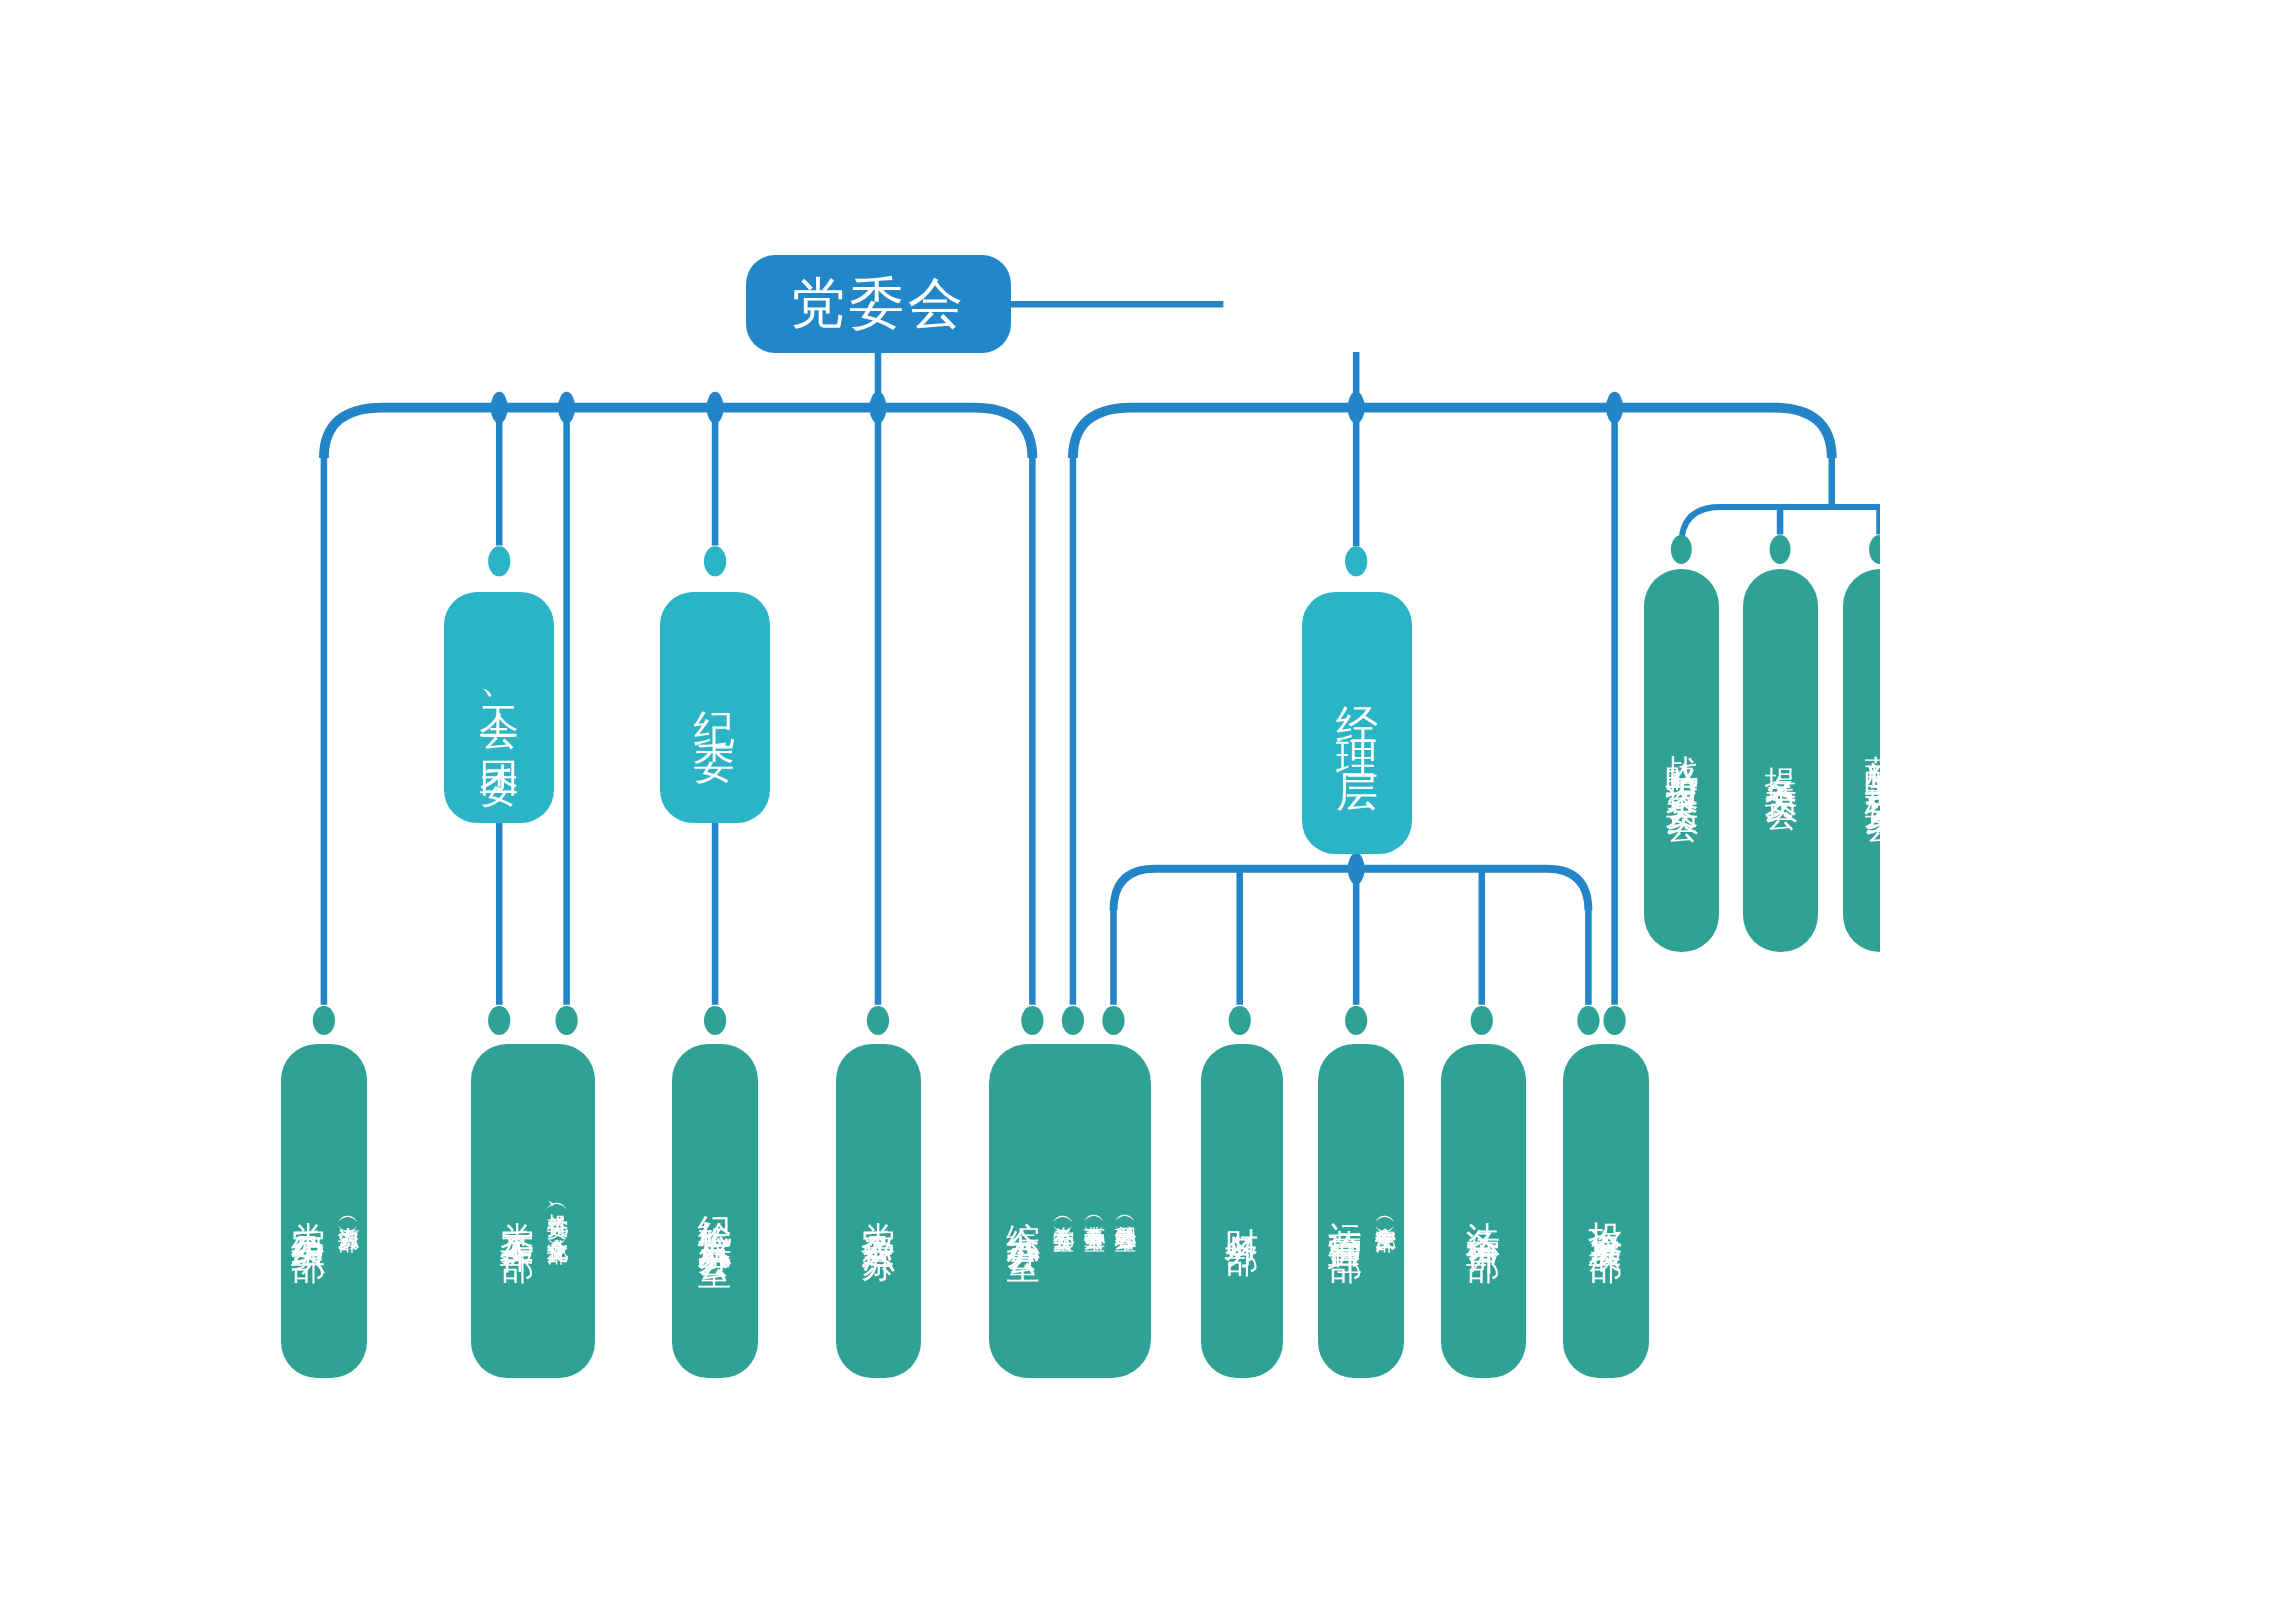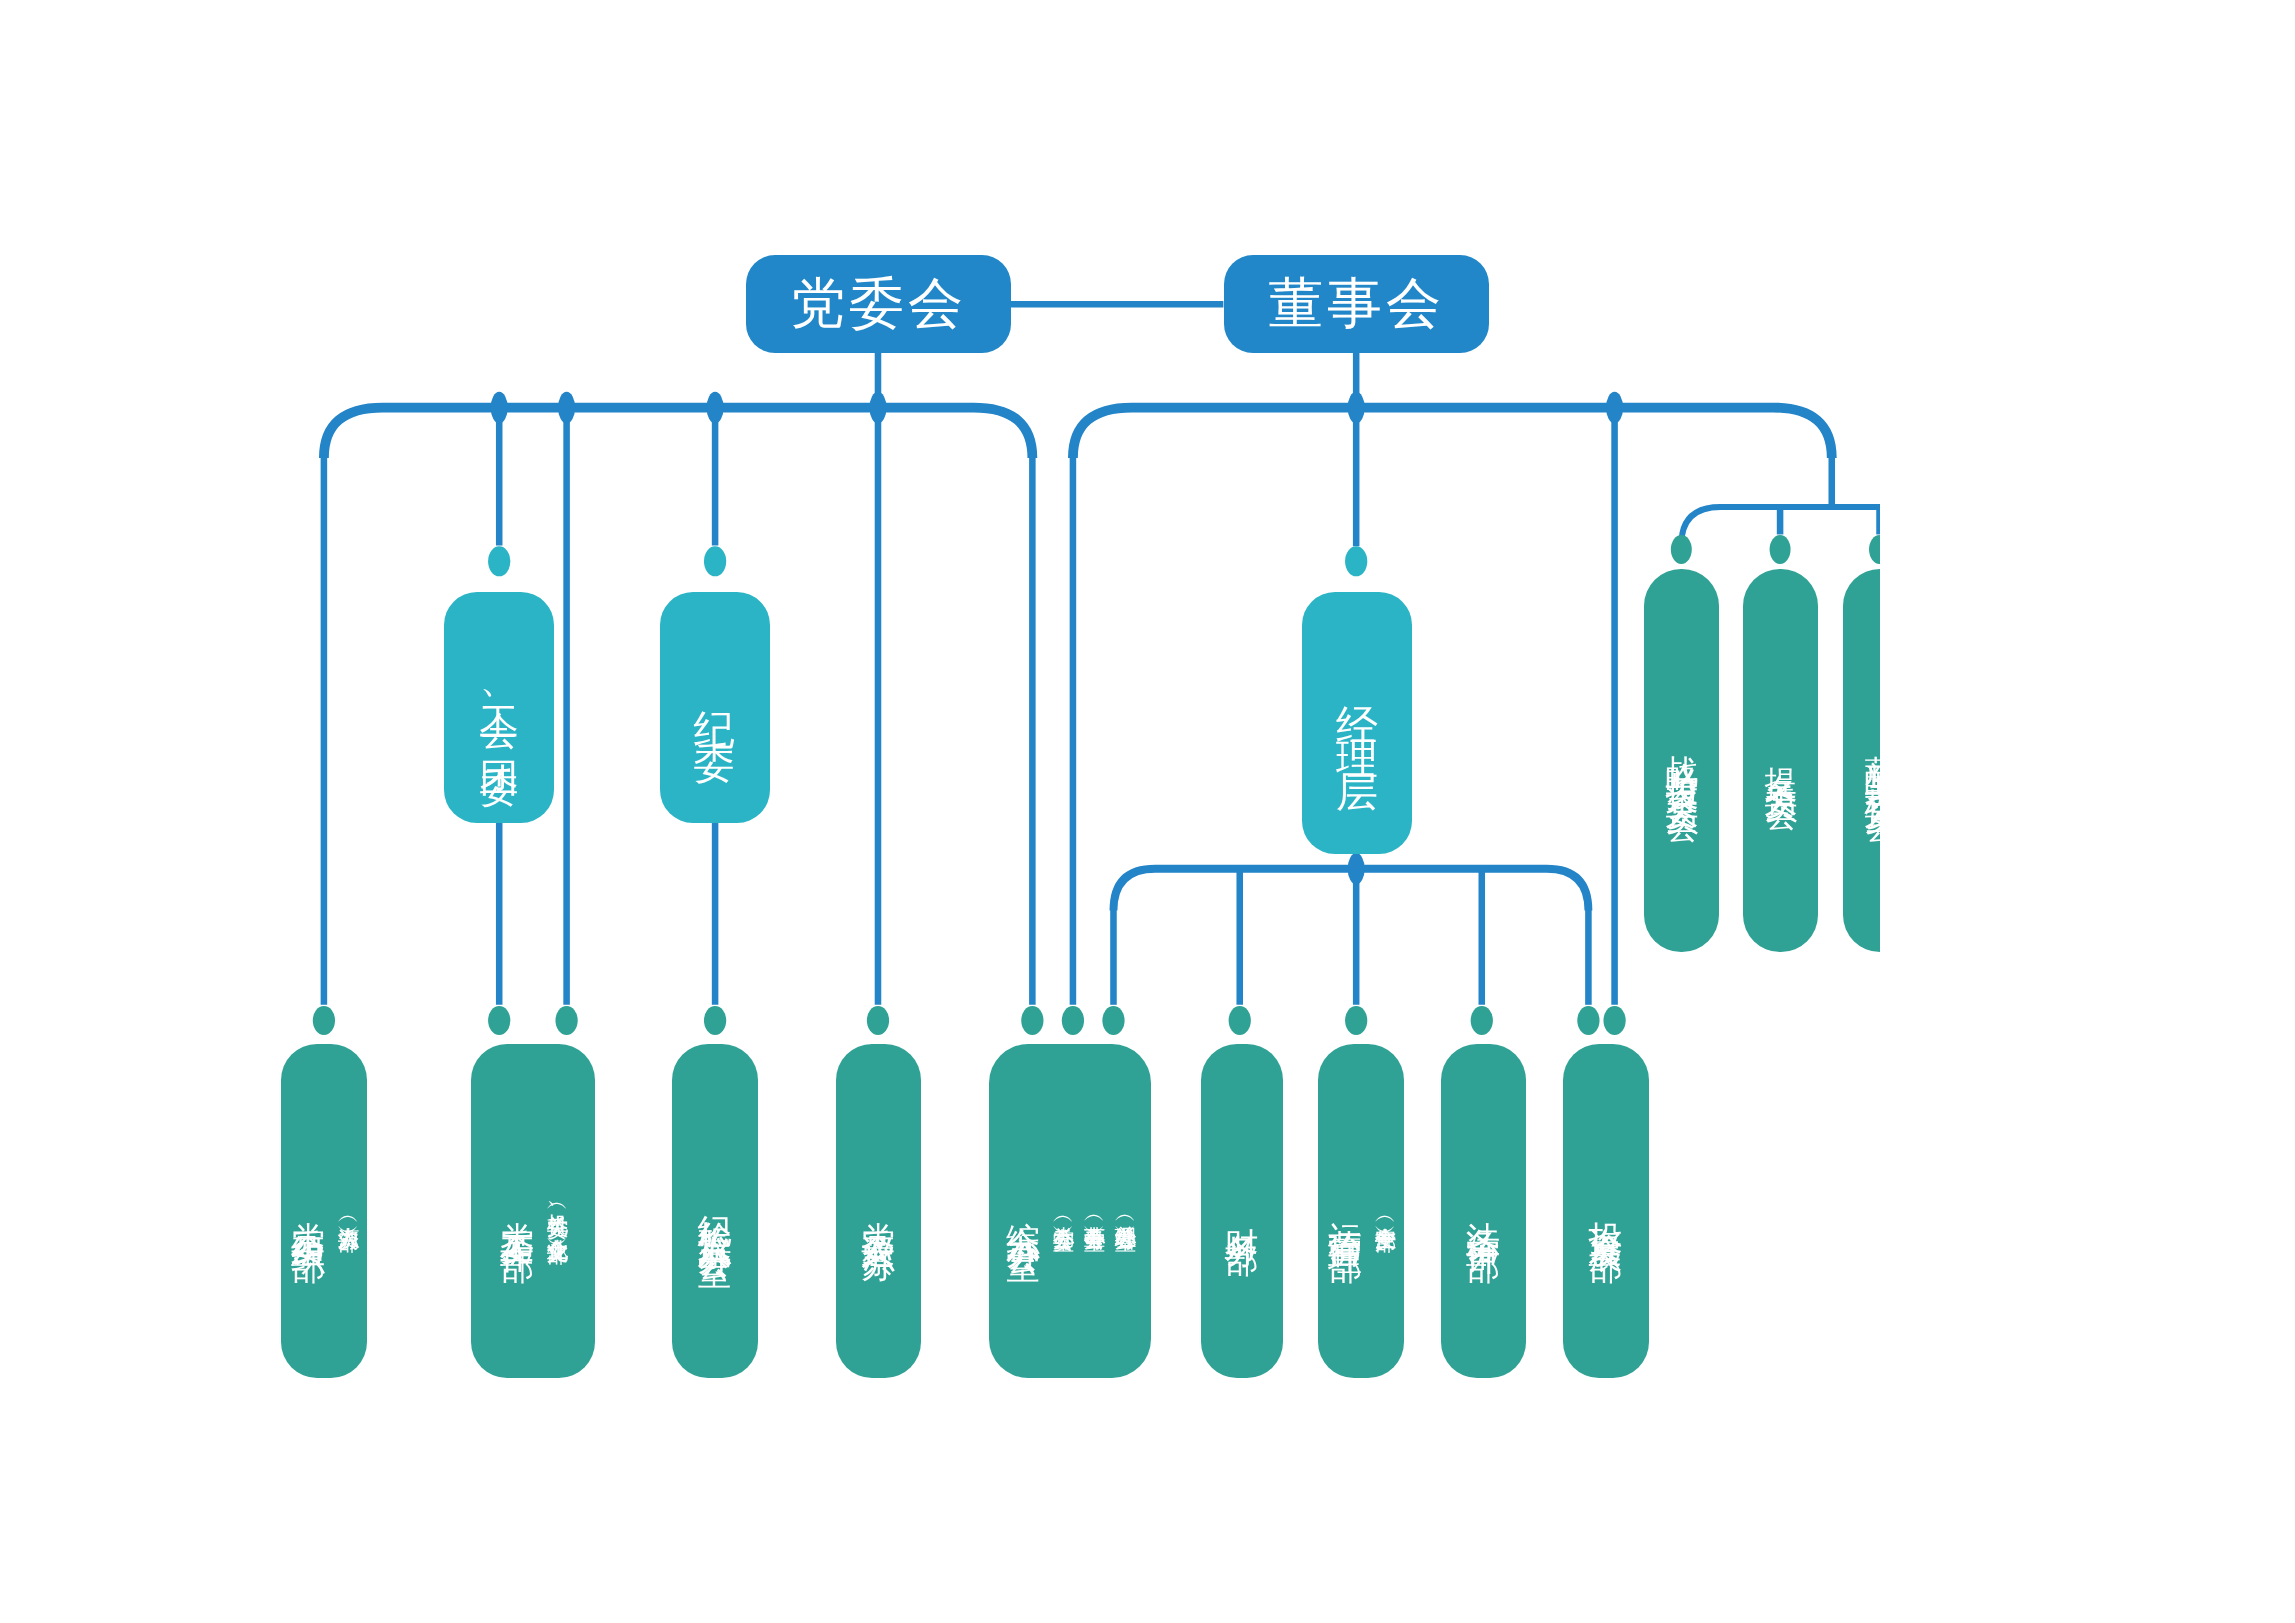--- a/index.html
+++ b/index.html
@@ -129,9 +129,6 @@
   <div class="node blue pos-party">
     <span class="label-h">党委会</span>
   </div>
-  <div class="node blue pos-board">
-    <span class="label-h">董事会</span>
-  </div>
 
   <div class="node teal pos-union">
     <div class="vtext">

